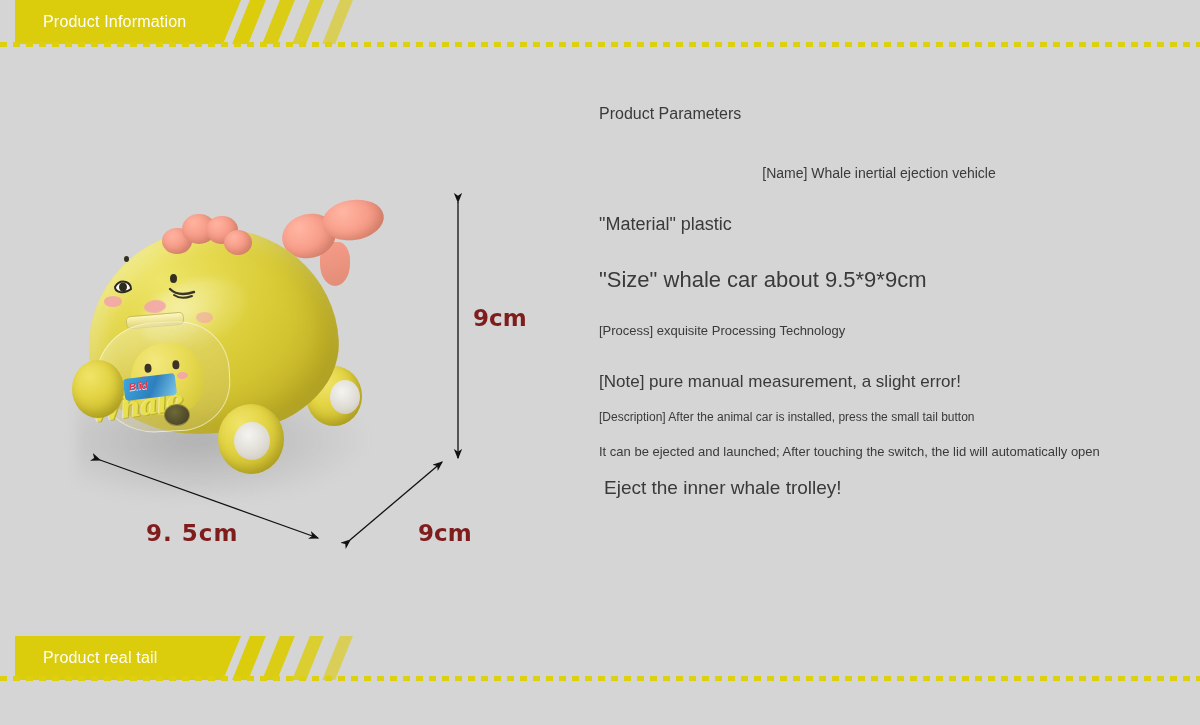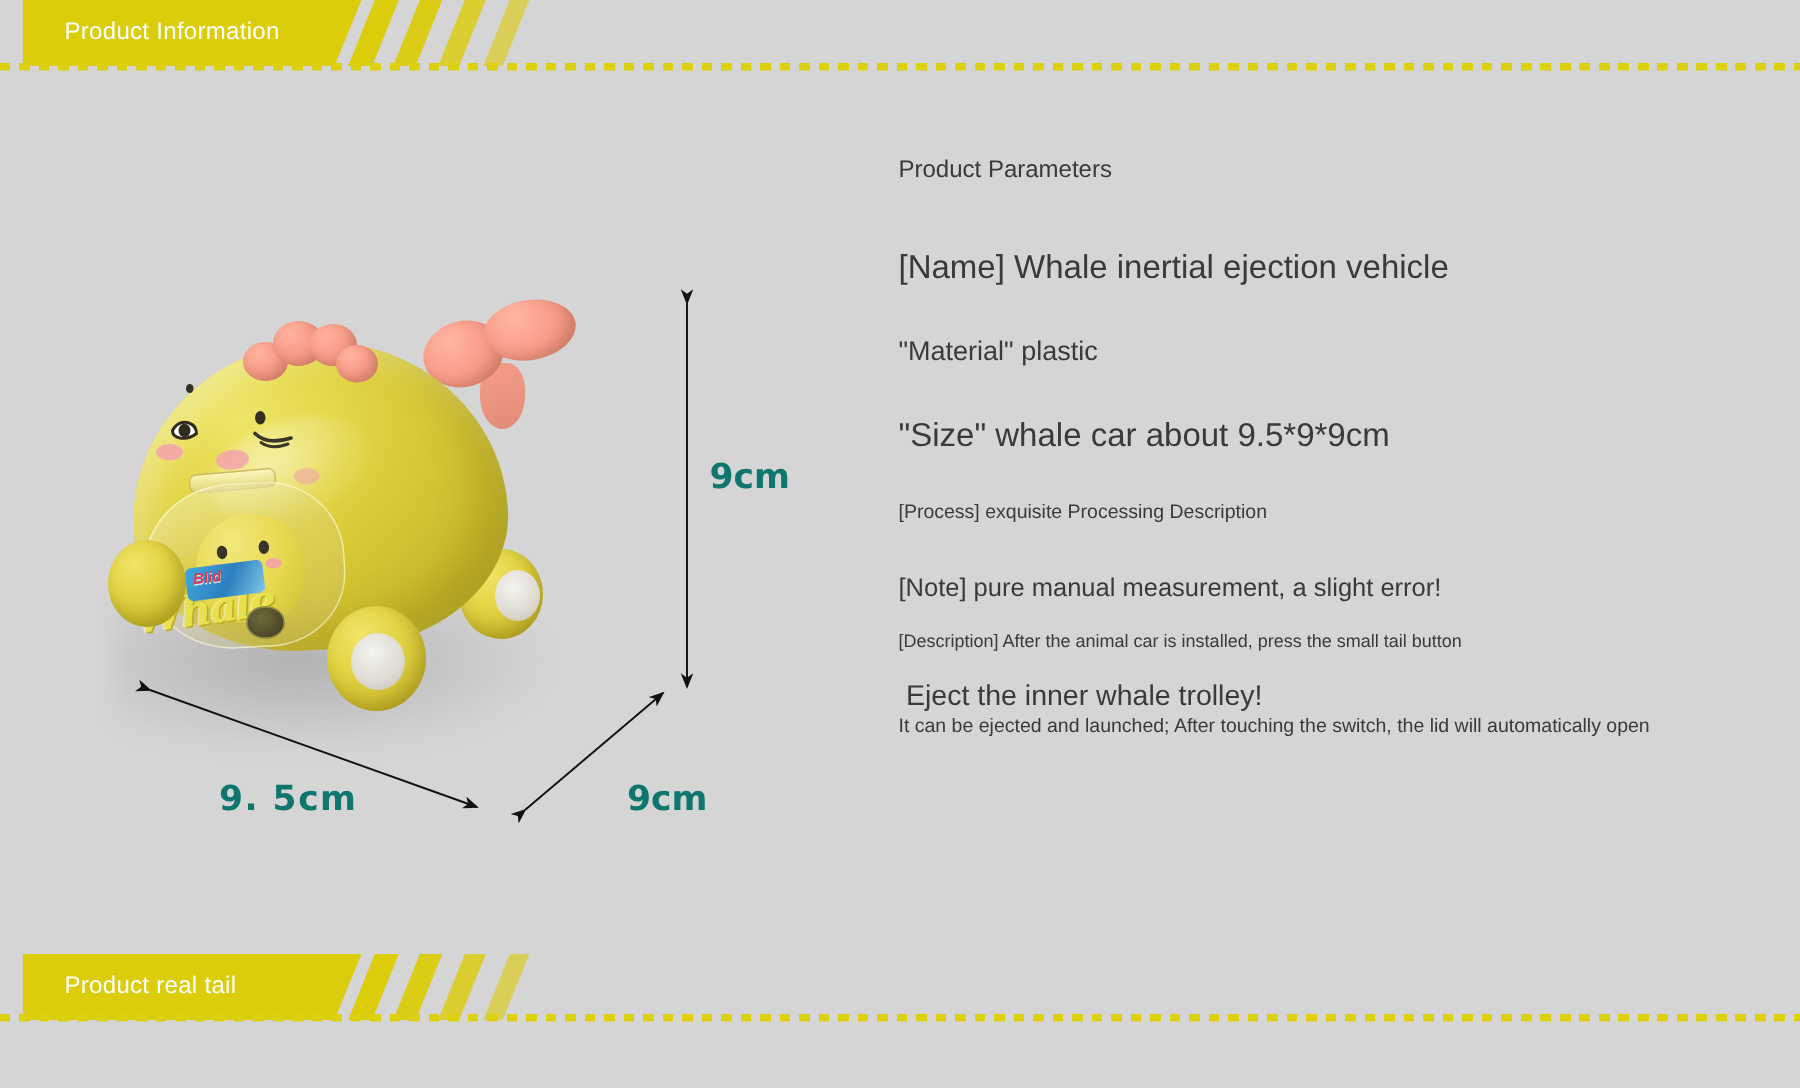--- a/index.html
+++ b/index.html
@@ -356,7 +356,7 @@
   }
   .p-row { white-space: nowrap; }
   .p-heading { font-size: 16px; margin-bottom: 42px; }
-  .p-name    { font-size: 22px; margin-bottom: 33px; }
+  .p-name    { font-size: 14px; margin-bottom: 33px; text-align: center; }
   .p-color   { font-size: 23px; margin-bottom: 30px; }
   .p-material{ font-size: 18px; margin-bottom: 32px; }
   .p-size    { font-size: 22px; margin-bottom: 30px; }

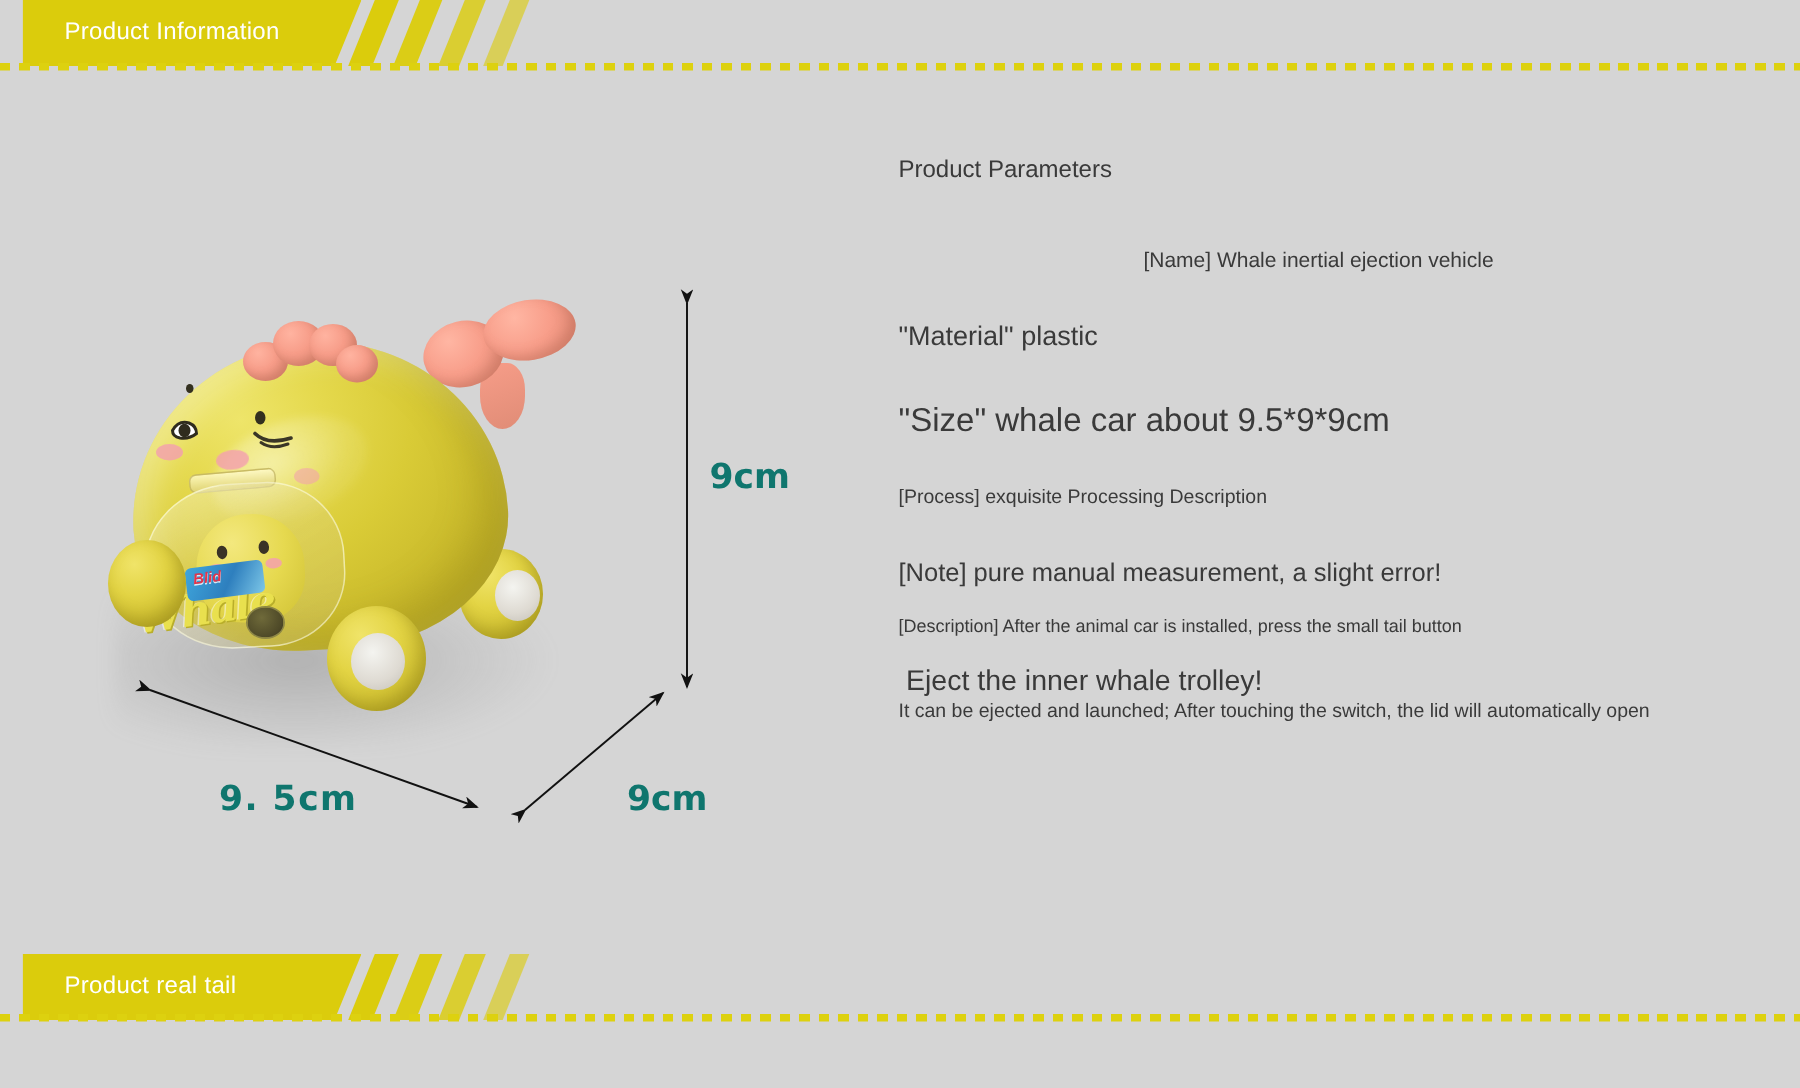--- a/index.html
+++ b/index.html
@@ -337,7 +337,7 @@
   .dim-label {
     position: absolute;
     font-family: "DejaVu Sans", sans-serif;
-    color: #0f766e;
+    color: #7f1d1d;
     white-space: nowrap;
   }
   .dim-svg { position: absolute; left: 0; top: 0; overflow: visible; }

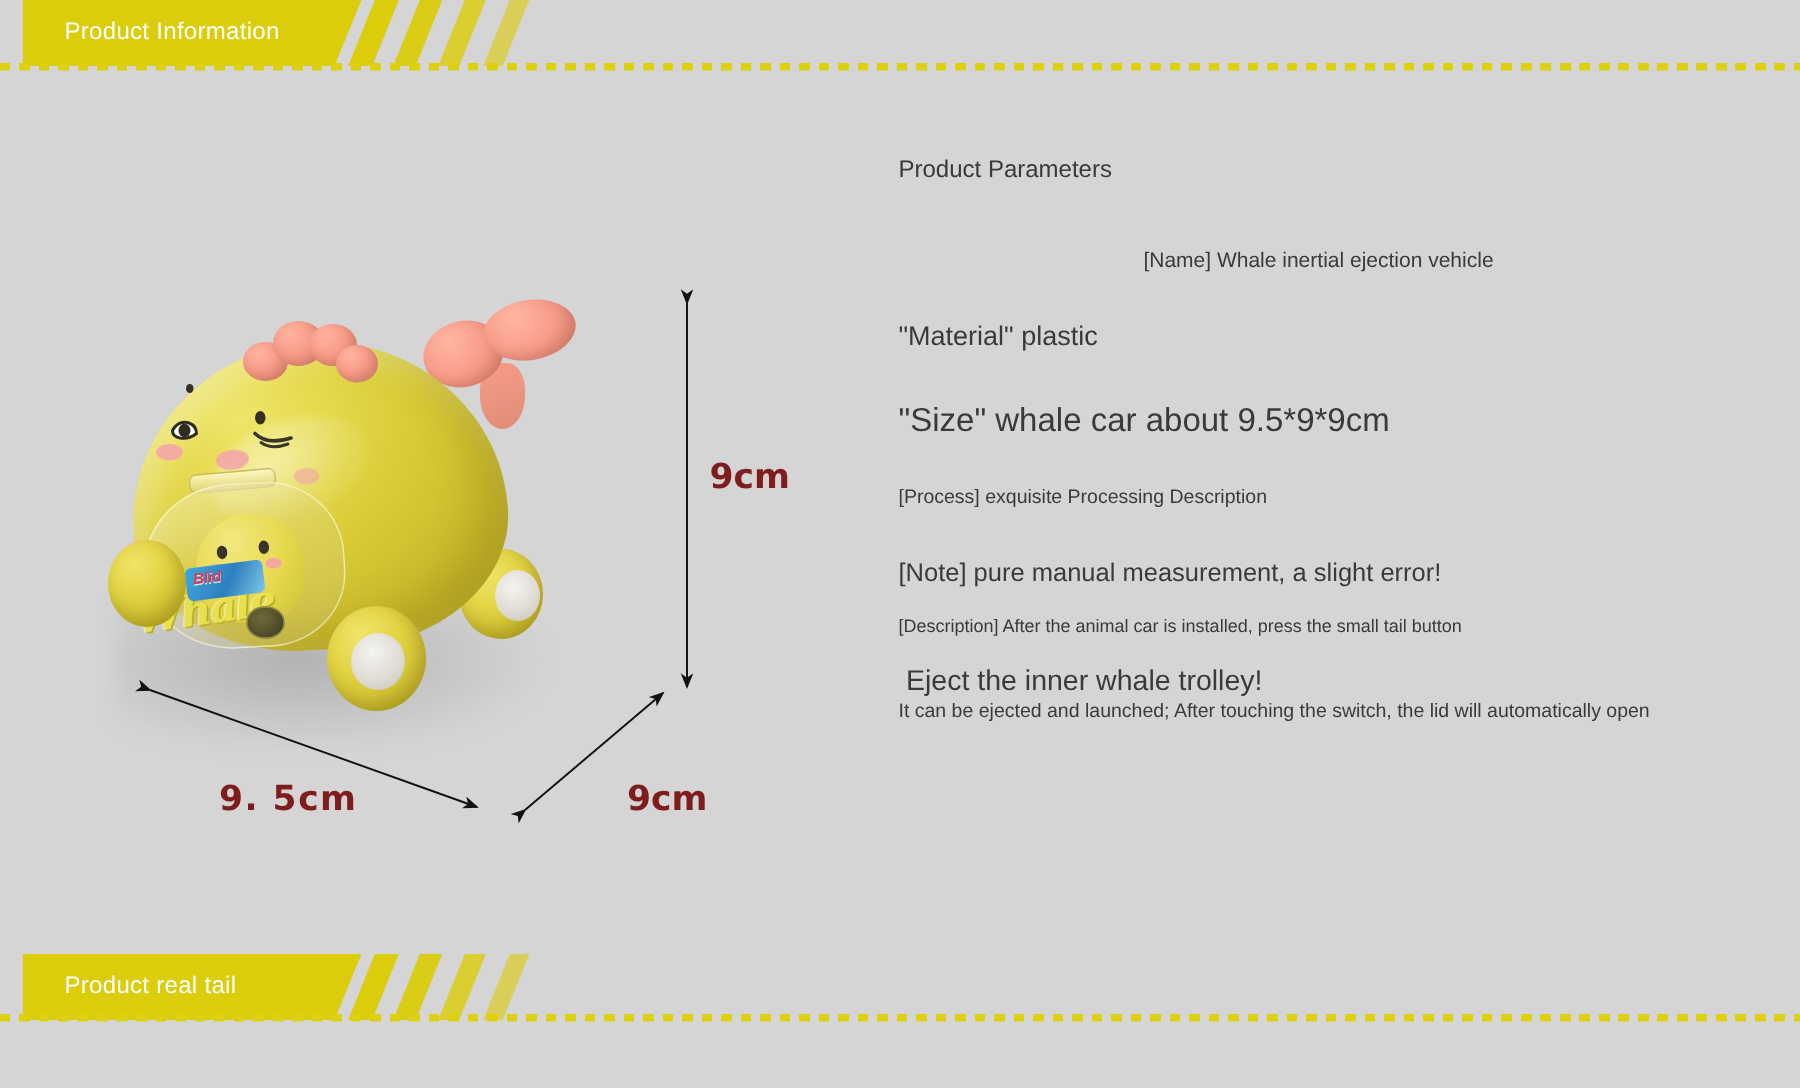--- a/index.html
+++ b/index.html
@@ -479,7 +479,7 @@
   <div class="p-row p-name">[Name] Whale inertial ejection vehicle</div>
   <div class="p-row p-material">"Material" plastic</div>
   <div class="p-row p-size">"Size" whale car about 9.5*9*9cm</div>
-  <div class="p-row p-process">[Process] exquisite Processing Description</div>
+  <div class="p-row p-process">[Process] exquisite Processing Technology</div>
   <div class="p-row p-note">[Note] pure manual measurement, a slight error!</div>
   <div class="p-row p-desc1">[Description] After the animal car is installed, press the small tail button</div>
   <div class="p-row p-desc3">Eject the inner whale trolley!</div>

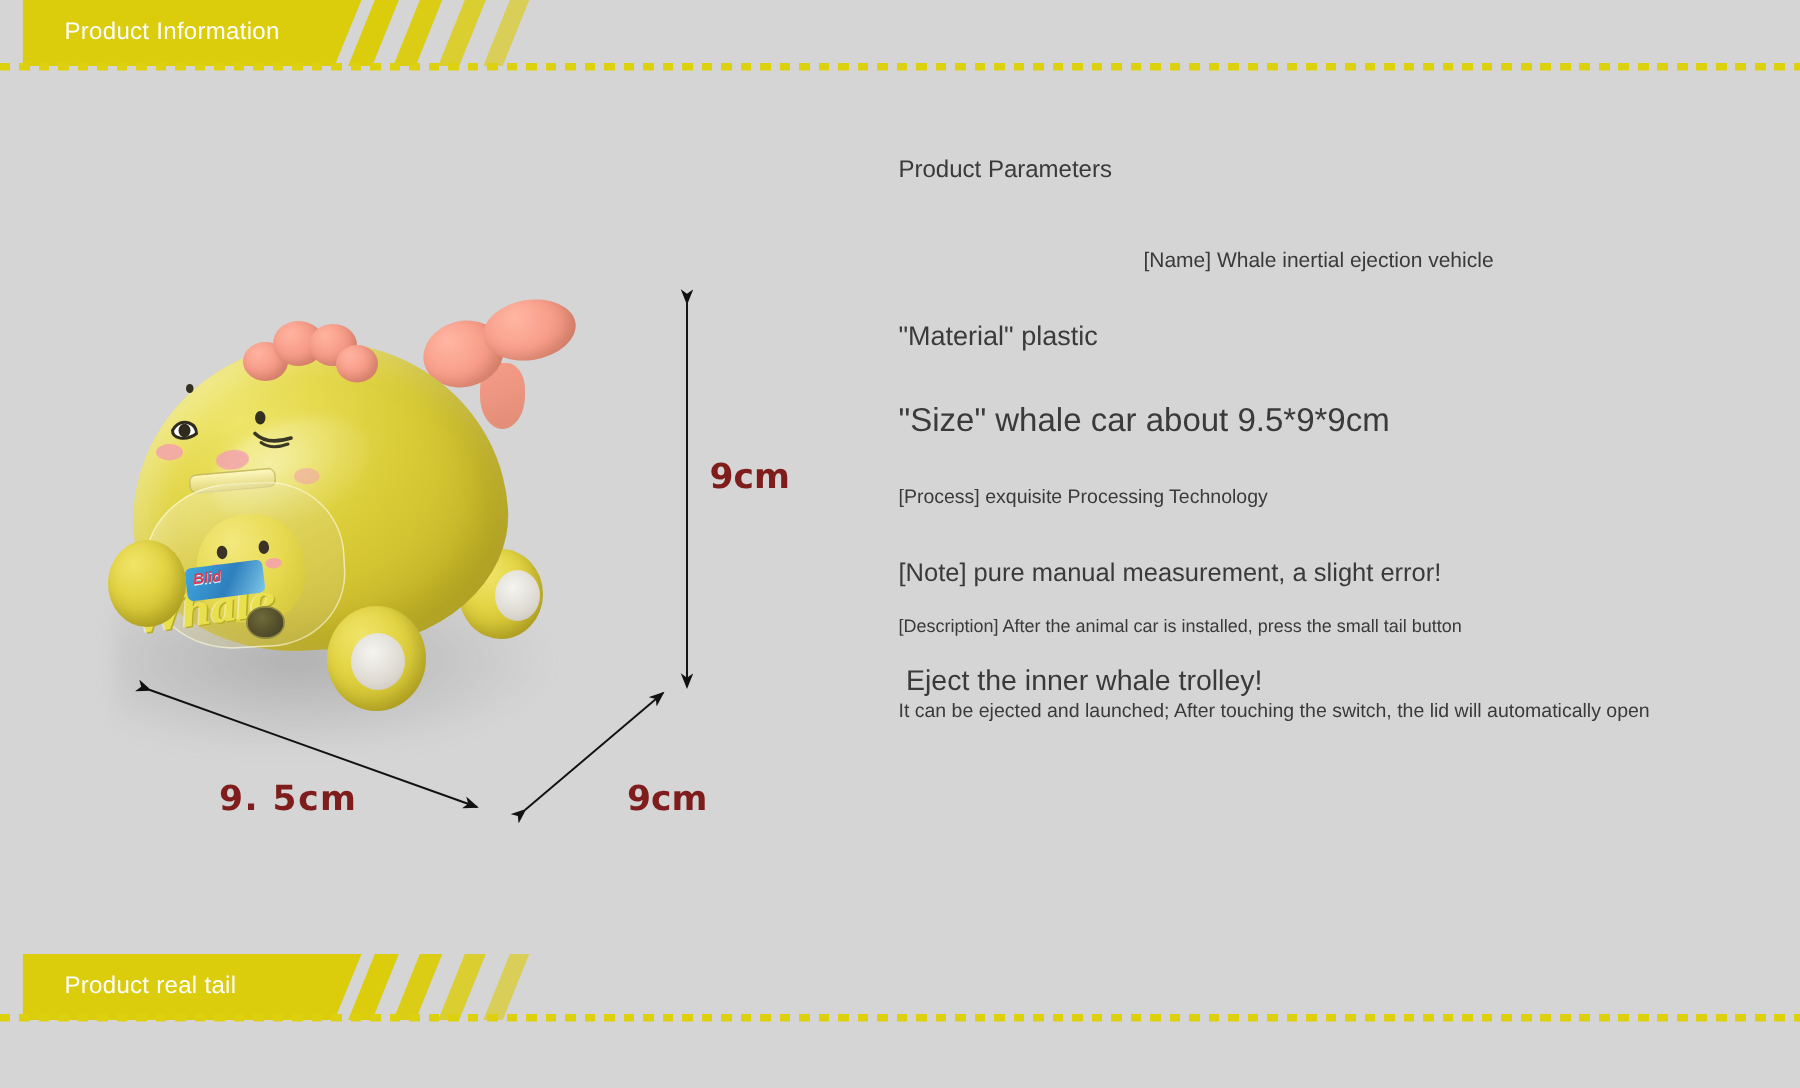--- a/index.html
+++ b/index.html
@@ -482,8 +482,8 @@
   <div class="p-row p-process">[Process] exquisite Processing Technology</div>
   <div class="p-row p-note">[Note] pure manual measurement, a slight error!</div>
   <div class="p-row p-desc1">[Description] After the animal car is installed, press the small tail button</div>
+  <div class="p-row p-desc2">It can be ejected and launched; After touching the switch, the lid will automatically open</div>
   <div class="p-row p-desc3">Eject the inner whale trolley!</div>
-  <div class="p-row p-desc2">It can be ejected and launched; After touching the switch, the lid will automatically open</div>
 </div>
 
 <div class="banner banner-bottom">

